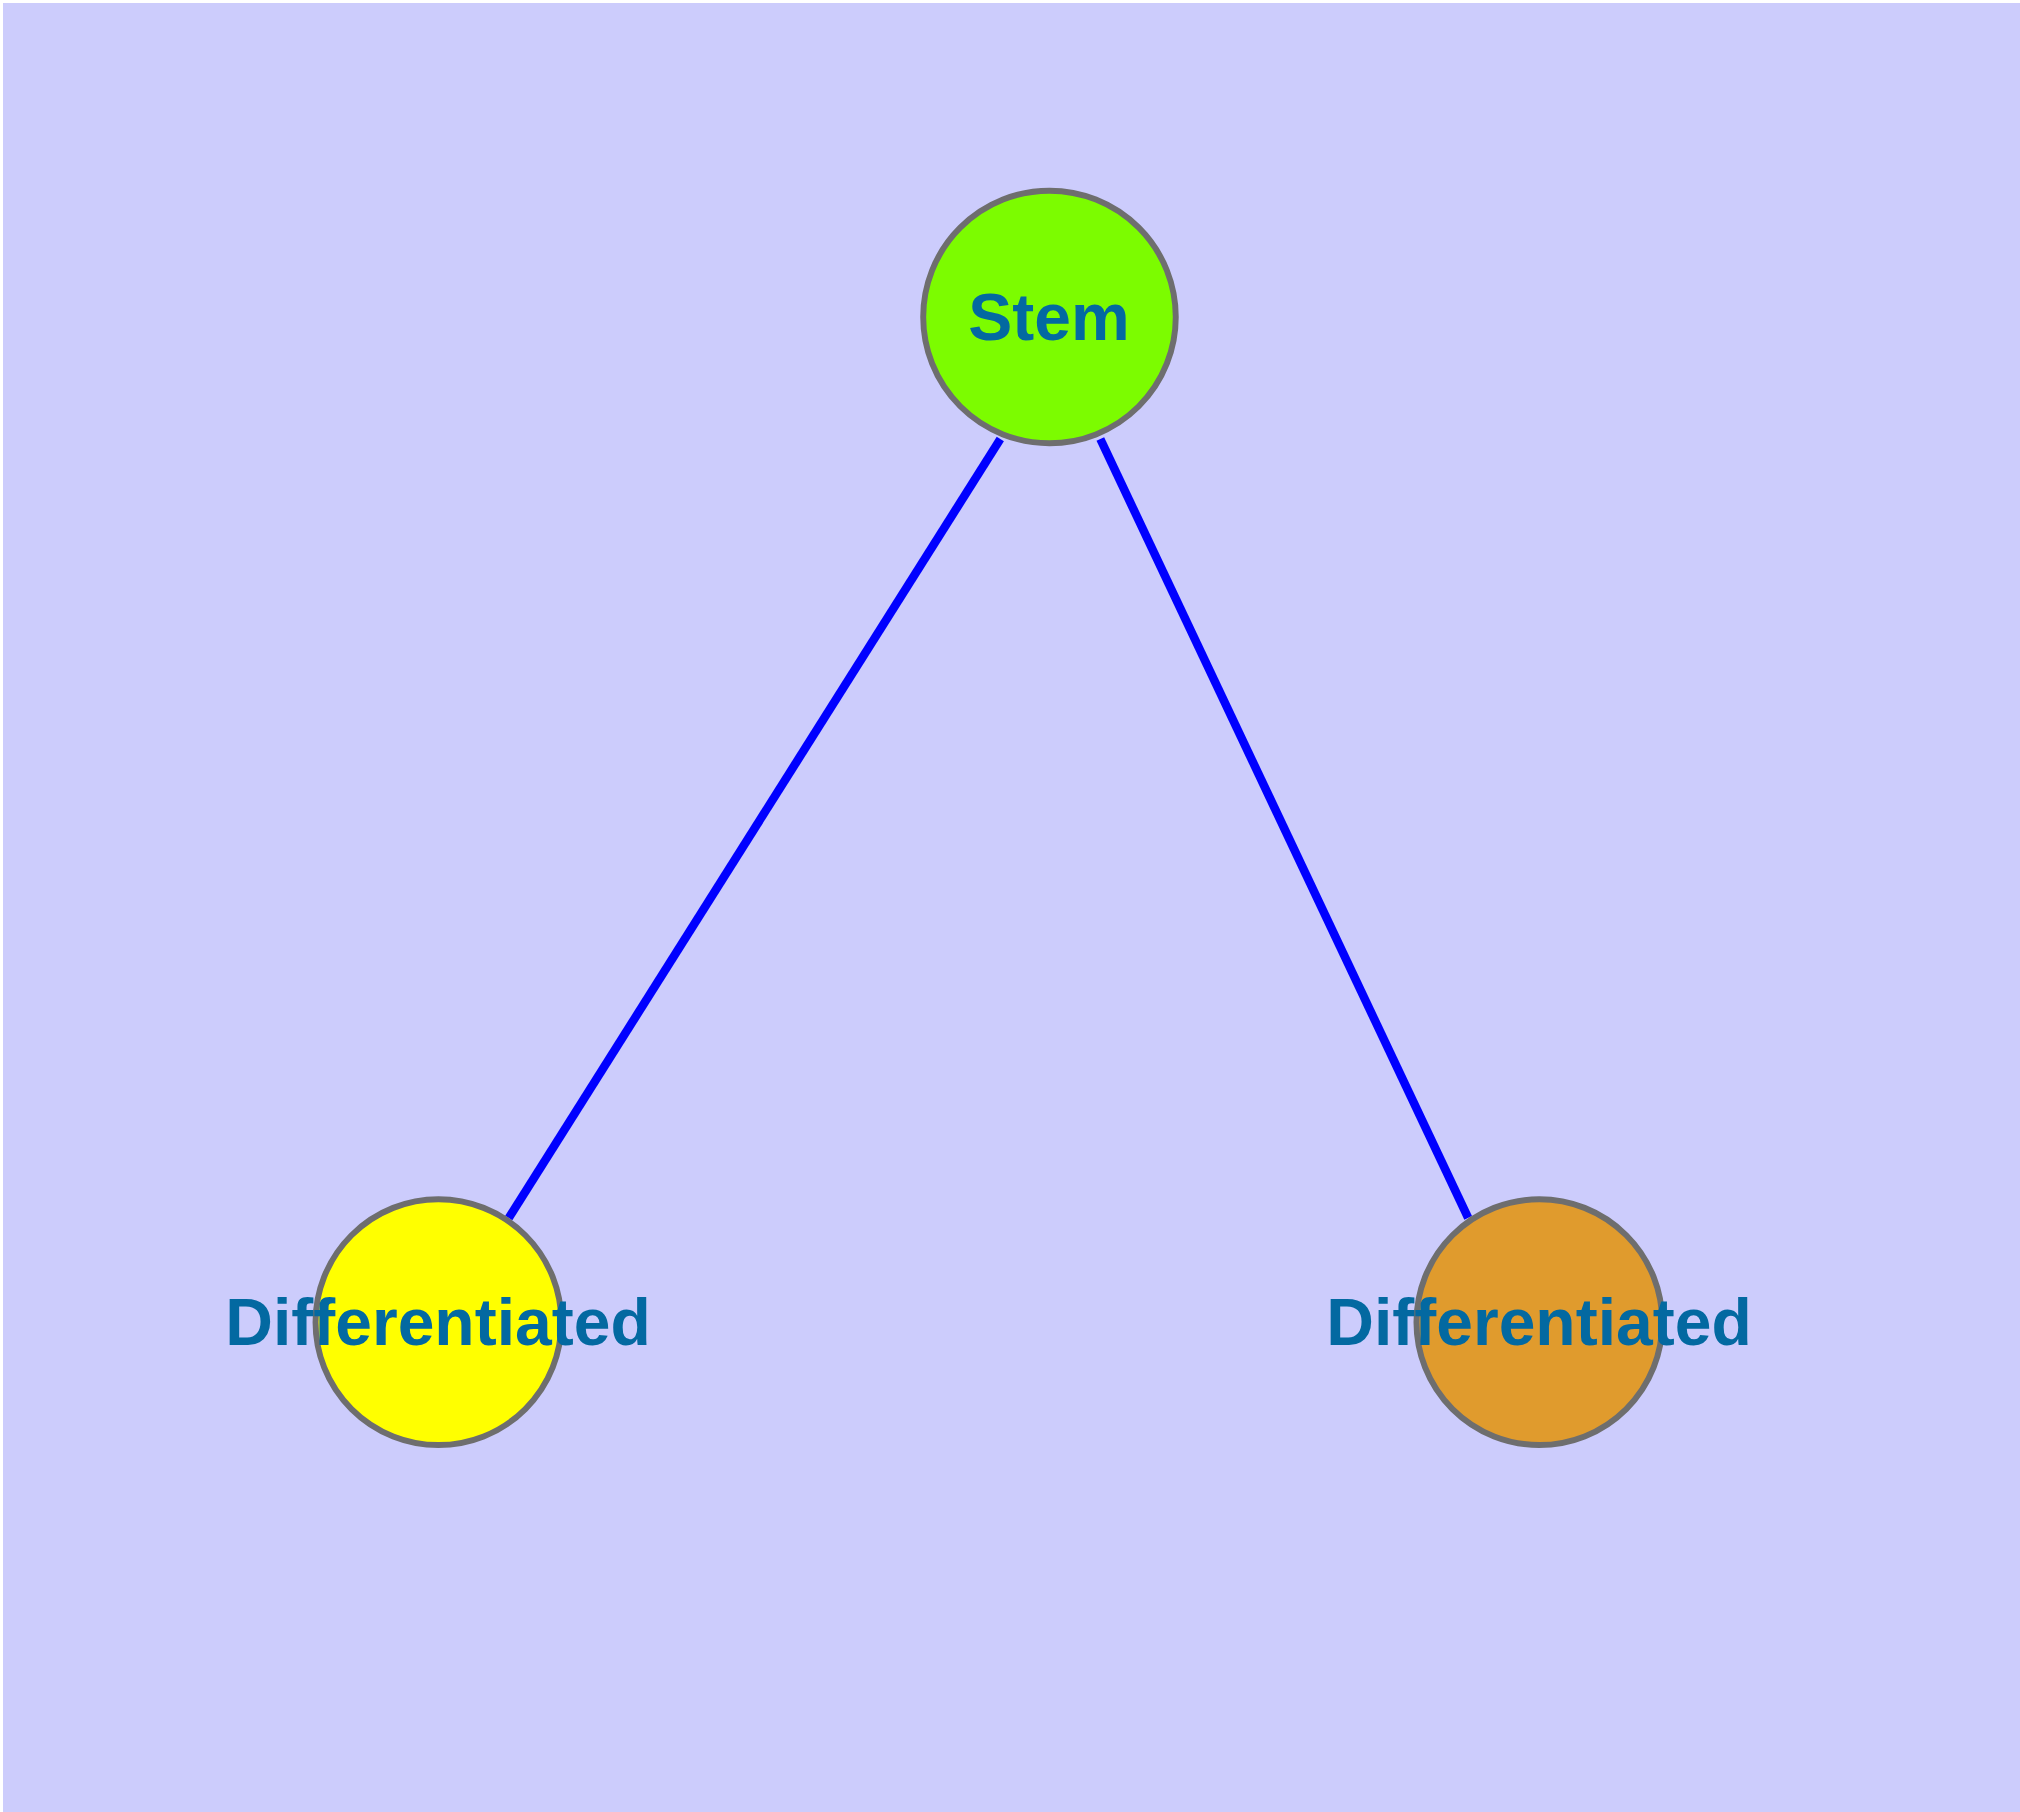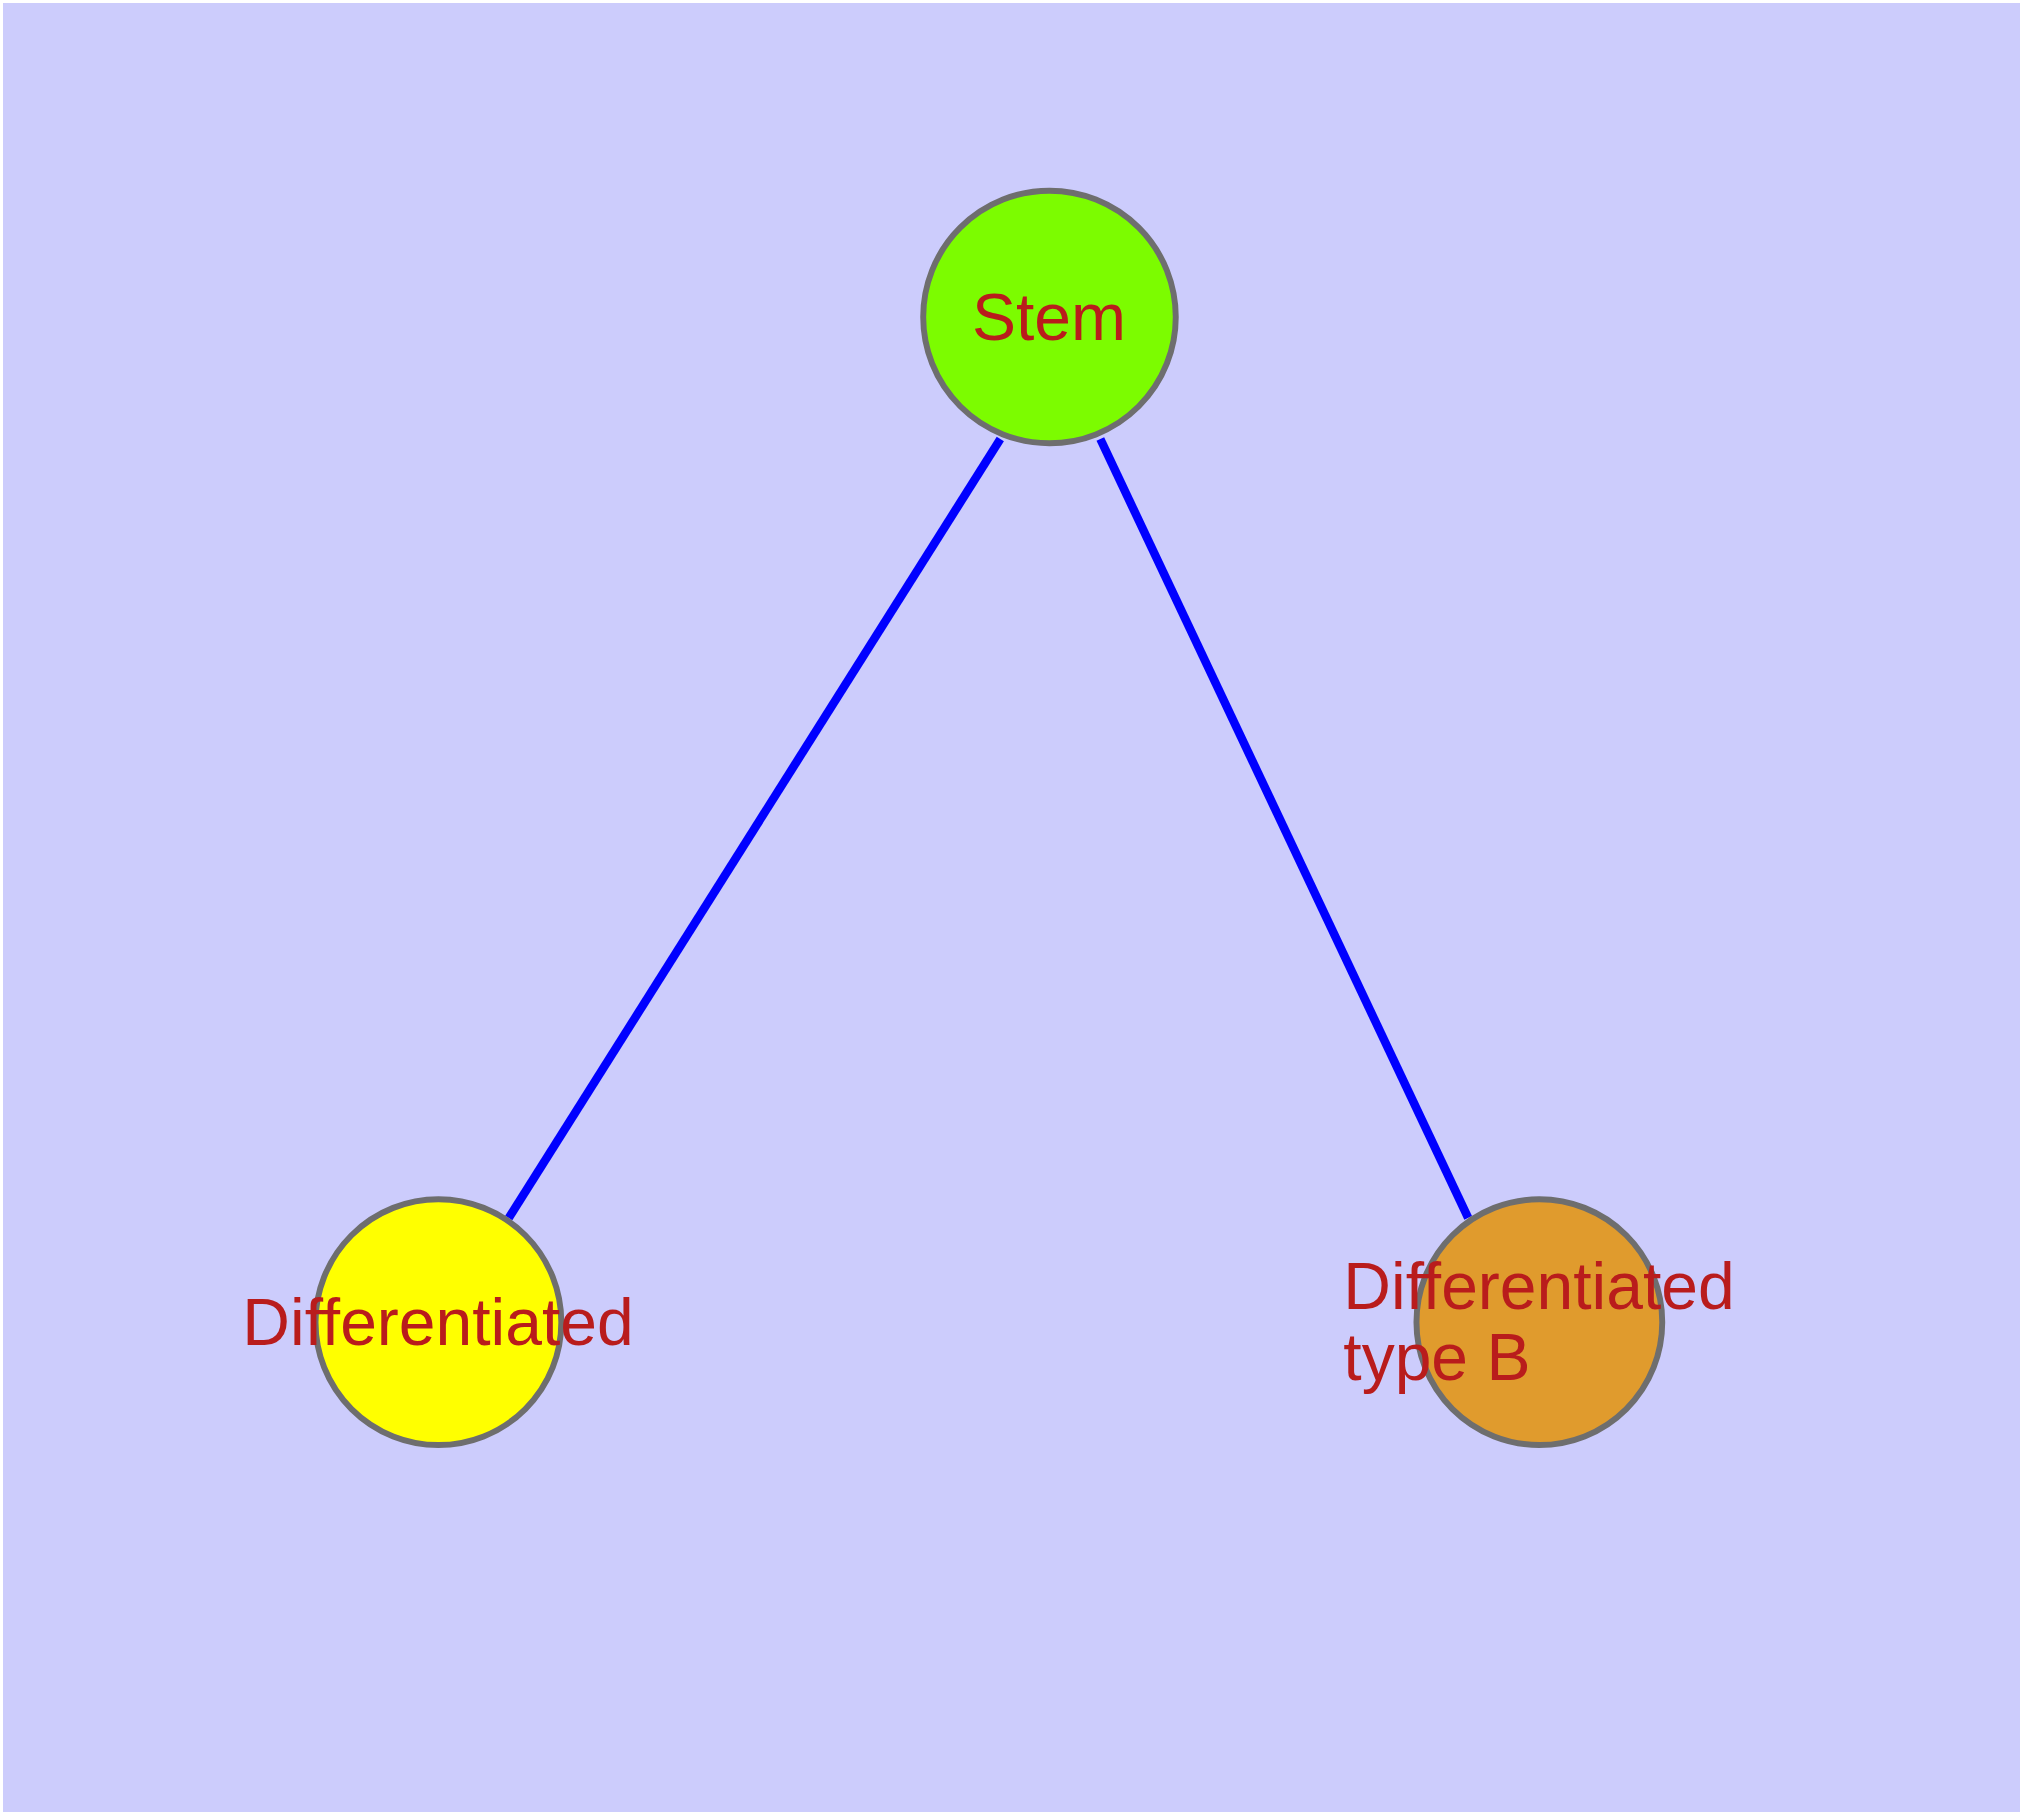--- a/index.html
+++ b/index.html
@@ -33,9 +33,9 @@
   }
   .node-label {
     position: absolute;
-    text-align: left;
-    color: #b91c1c;
-    font-weight: normal;
+    text-align: center;
+    color: #0369a1;
+    font-weight: bold;
     font-family: "Liberation Sans", "DejaVu Sans", sans-serif;
     white-space: nowrap;
     pointer-events: none;

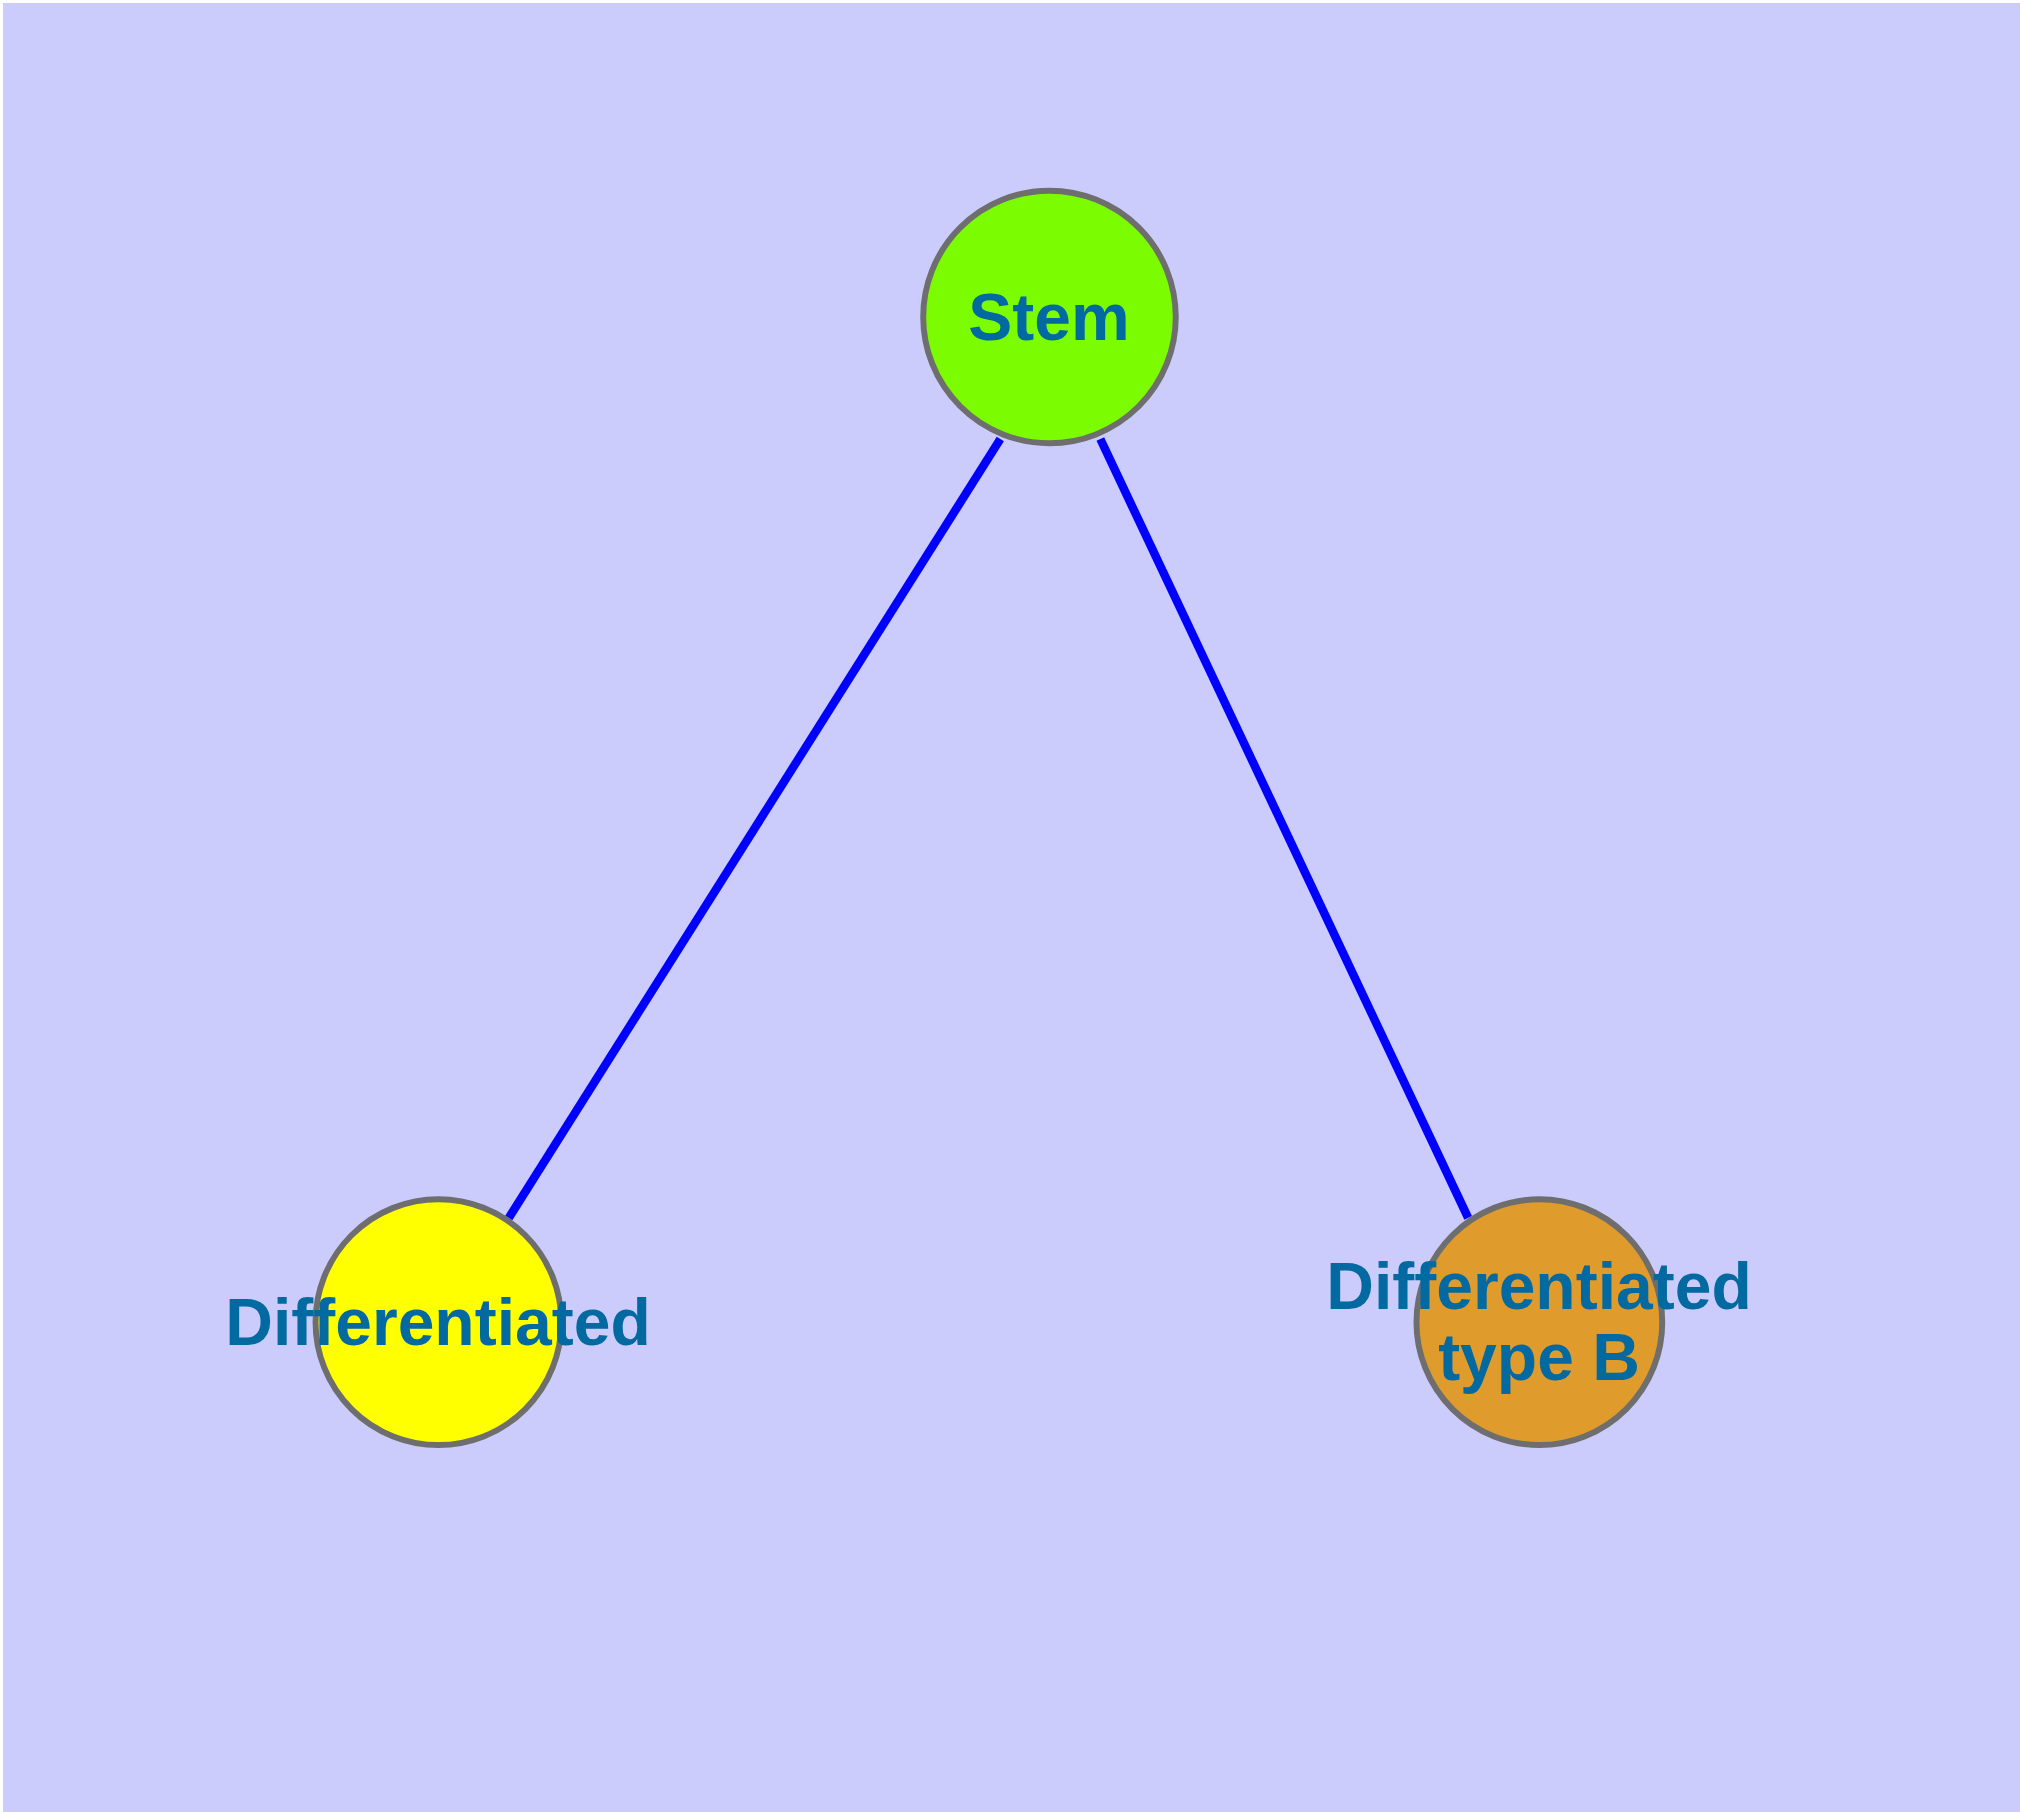--- a/index.html
+++ b/index.html
@@ -92,7 +92,6 @@
 
   <div class="node-label label-b">
     <span class="label-line">Differentiated</span>
-    <span class="label-line">type B</span>
   </div>
 
 </div>

